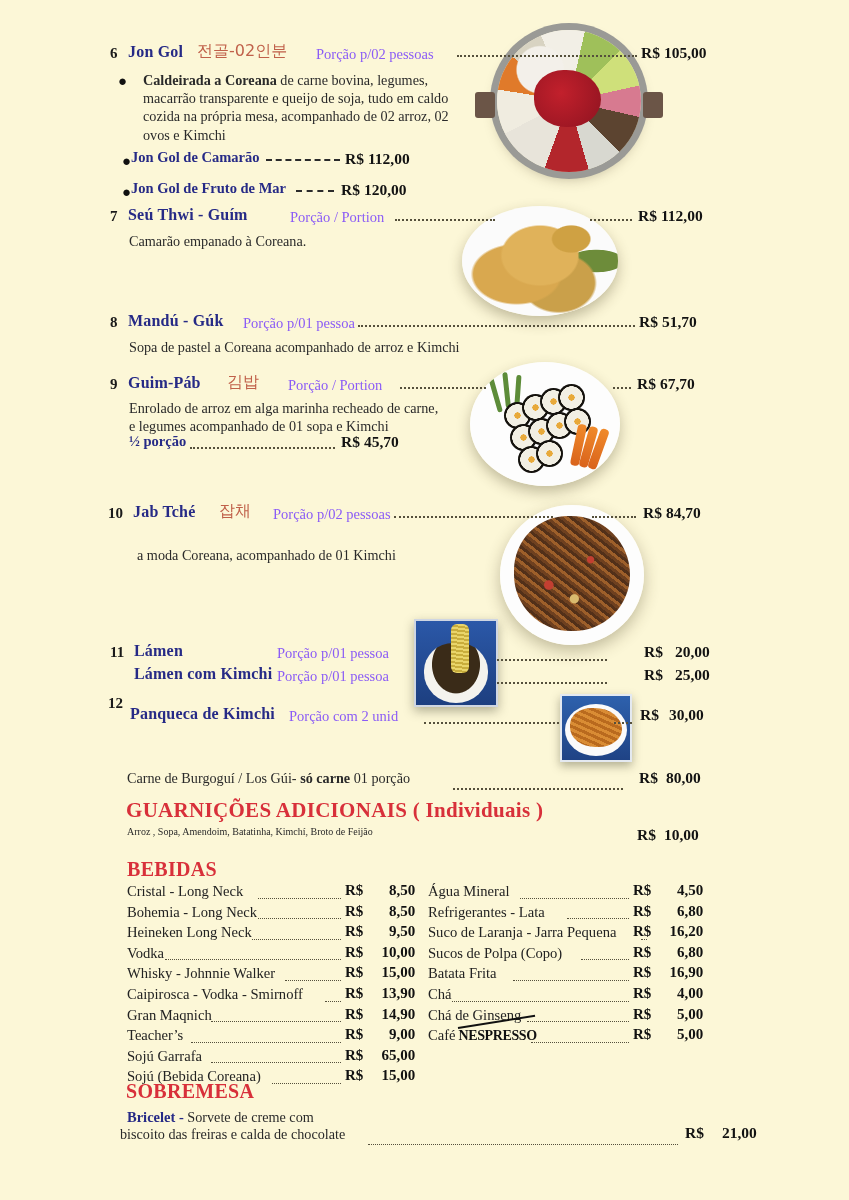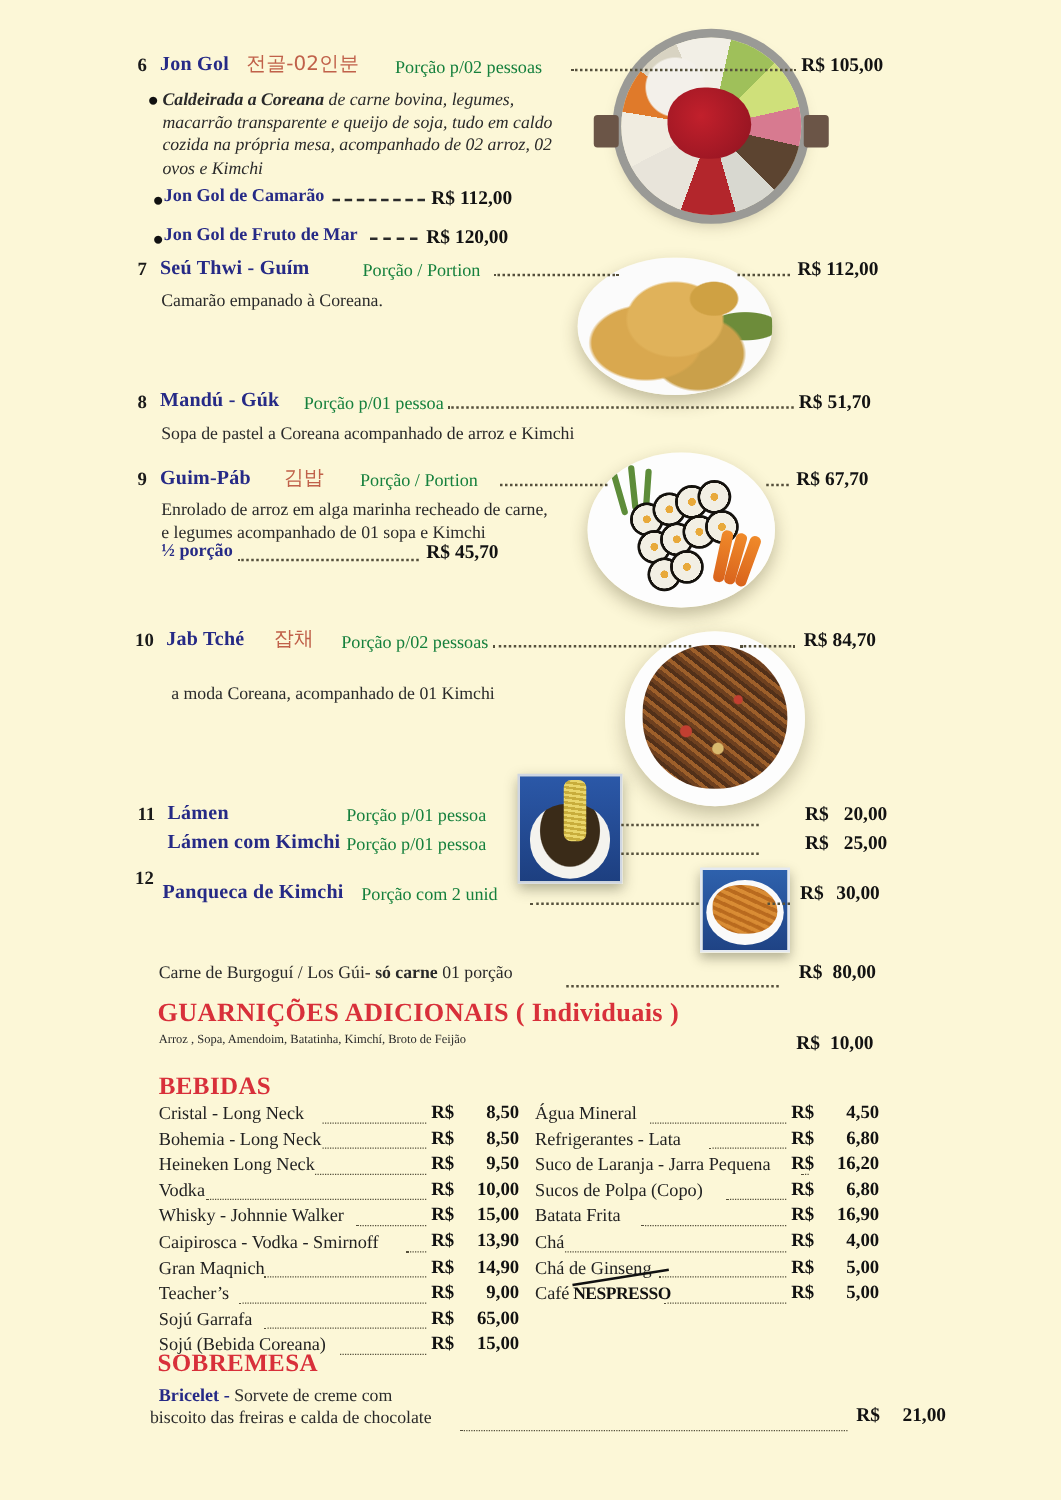--- a/index.html
+++ b/index.html
@@ -40,7 +40,7 @@
     font-family: "DejaVu Sans", sans-serif;
   }
   .portion {
-    color: #15803d;
+    color: #8b5cf6;
     font-size: 14.5px;
   }
   .desc {

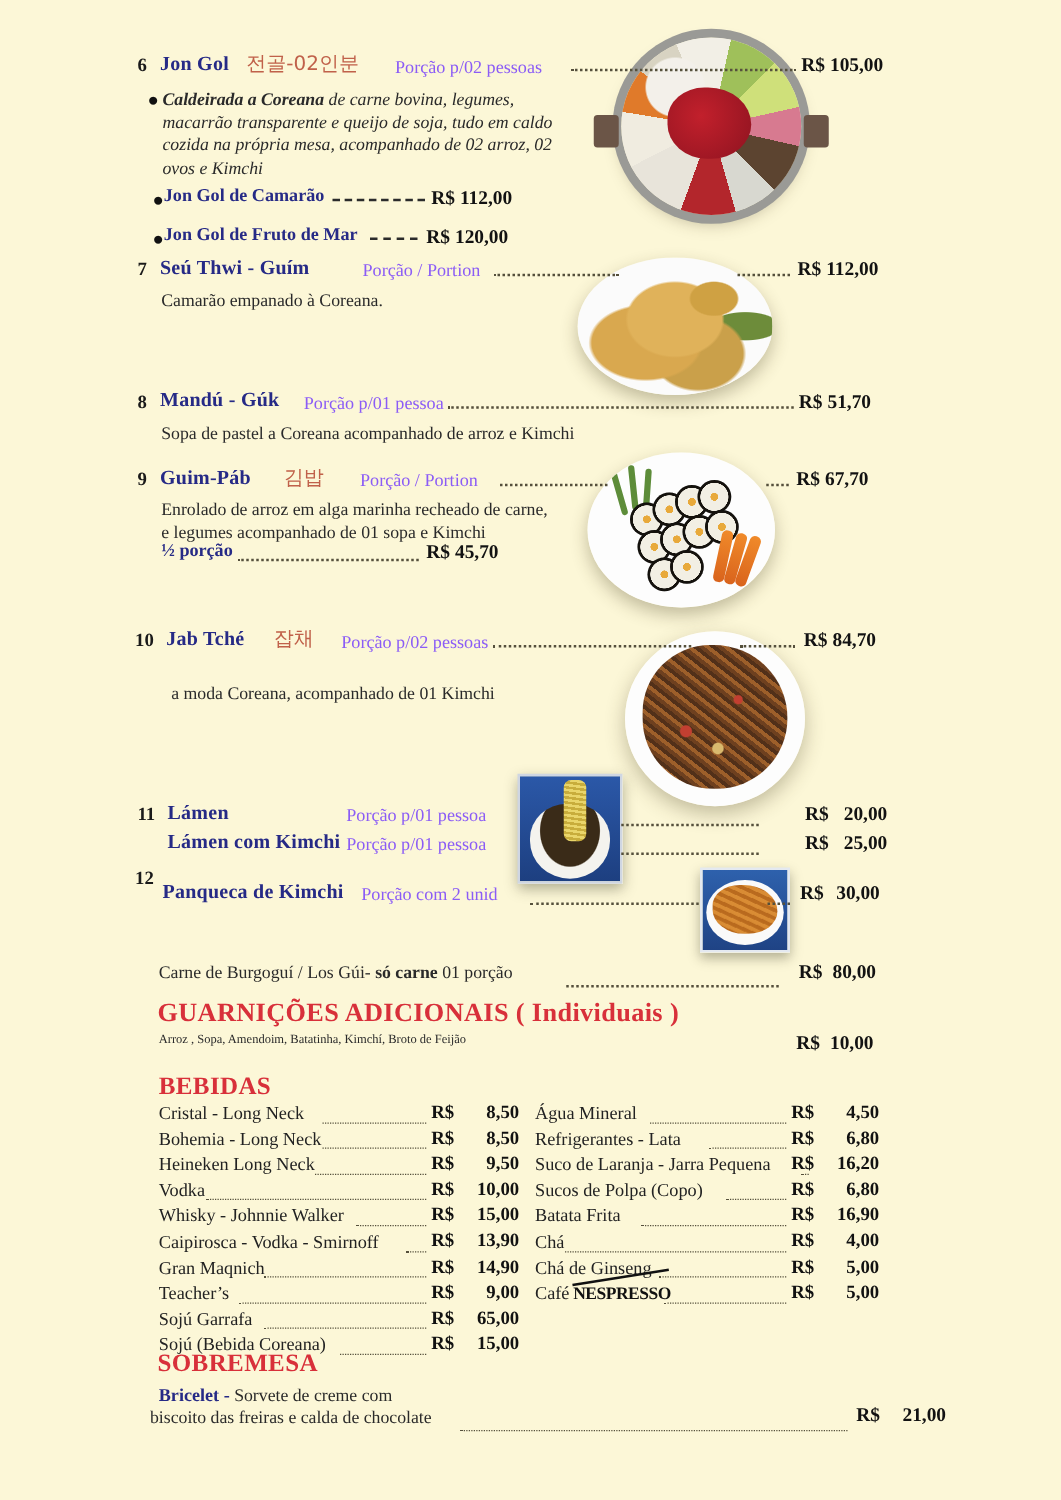--- a/index.html
+++ b/index.html
@@ -302,7 +302,7 @@
   </div>
 
   <div class="abs bullet" style="left:118px; top:74px;">●</div>
-  <div class="abs desc" style="left:130px; top:71px; width:330px;font-style:italic;">
+  <div class="abs desc" style="left:143px; top:71px; width:330px;">
     <b>Caldeirada a Coreana</b>
     <span>de carne bovina, legumes, macarrão transparente e queijo de soja, tudo em caldo cozida na própria mesa, acompanhado de 02 arroz, 02 ovos e Kimchi</span>
   </div>

